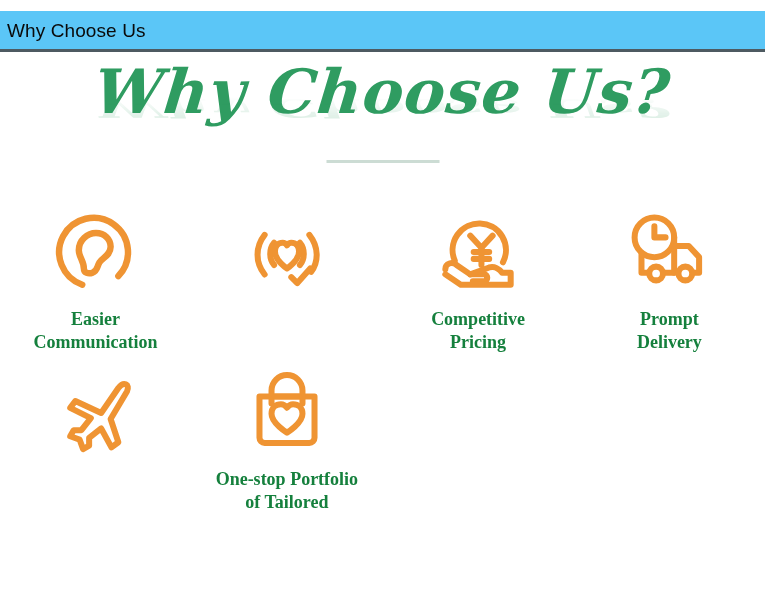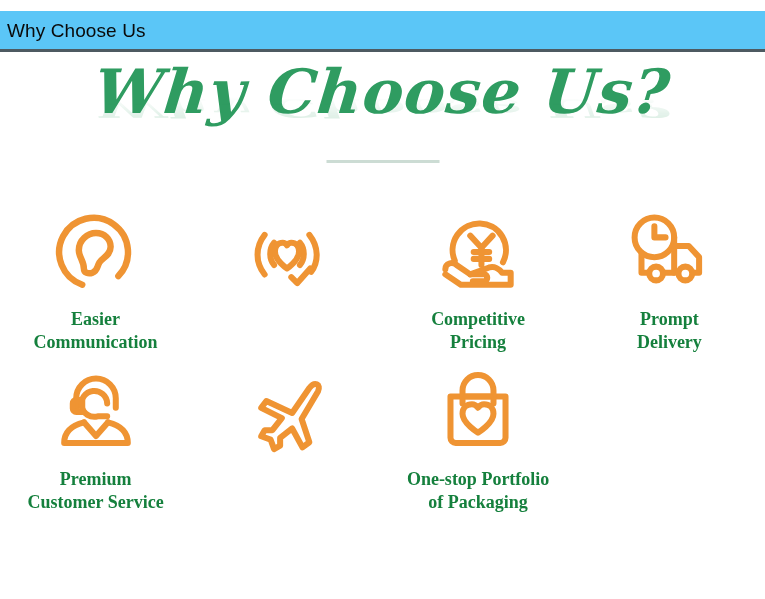--- a/index.html
+++ b/index.html
@@ -214,19 +214,6 @@
 Delivery</div>
     </div>
 
-    <div class="cell">
-      <div class="icon-box">
-        <svg width="86" height="86" viewBox="0 0 100 100" fill="none" stroke="#ef9433" stroke-width="7" stroke-linecap="round" stroke-linejoin="round">
-          <path d="M27 45 V34 A23 23 0 0 1 73 34 V45"></path>
-          <path d="M63 40 A15 15 0 1 0 52 55 H63"></path>
-          <path d="M27 36 H34 V50 H27 A4 4 0 0 1 23 46 V40 A4 4 0 0 1 27 36 Z"></path>
-          <path d="M36 62 L50 78 L64 62"></path>
-          <path d="M36 62 C20 66 13 75 13 86 H87 C87 75 80 66 64 62"></path>
-        </svg>
-      </div>
-      <div class="cell-label">Premium
-Customer Service</div>
-    </div>
 
     <div class="cell">
       <div class="icon-box">

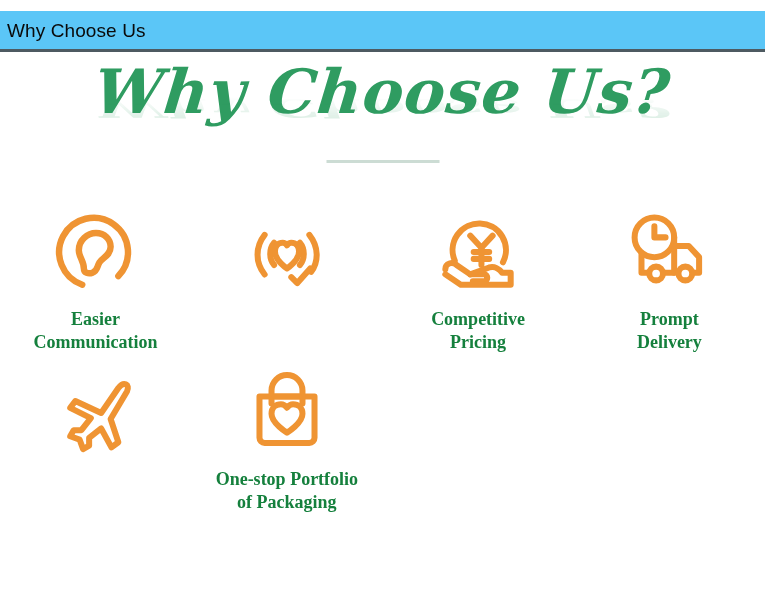--- a/index.html
+++ b/index.html
@@ -233,7 +233,7 @@
         </svg>
       </div>
       <div class="cell-label">One-stop Portfolio
-of Packaging</div>
+of Tailored</div>
     </div>
 
   </div>

